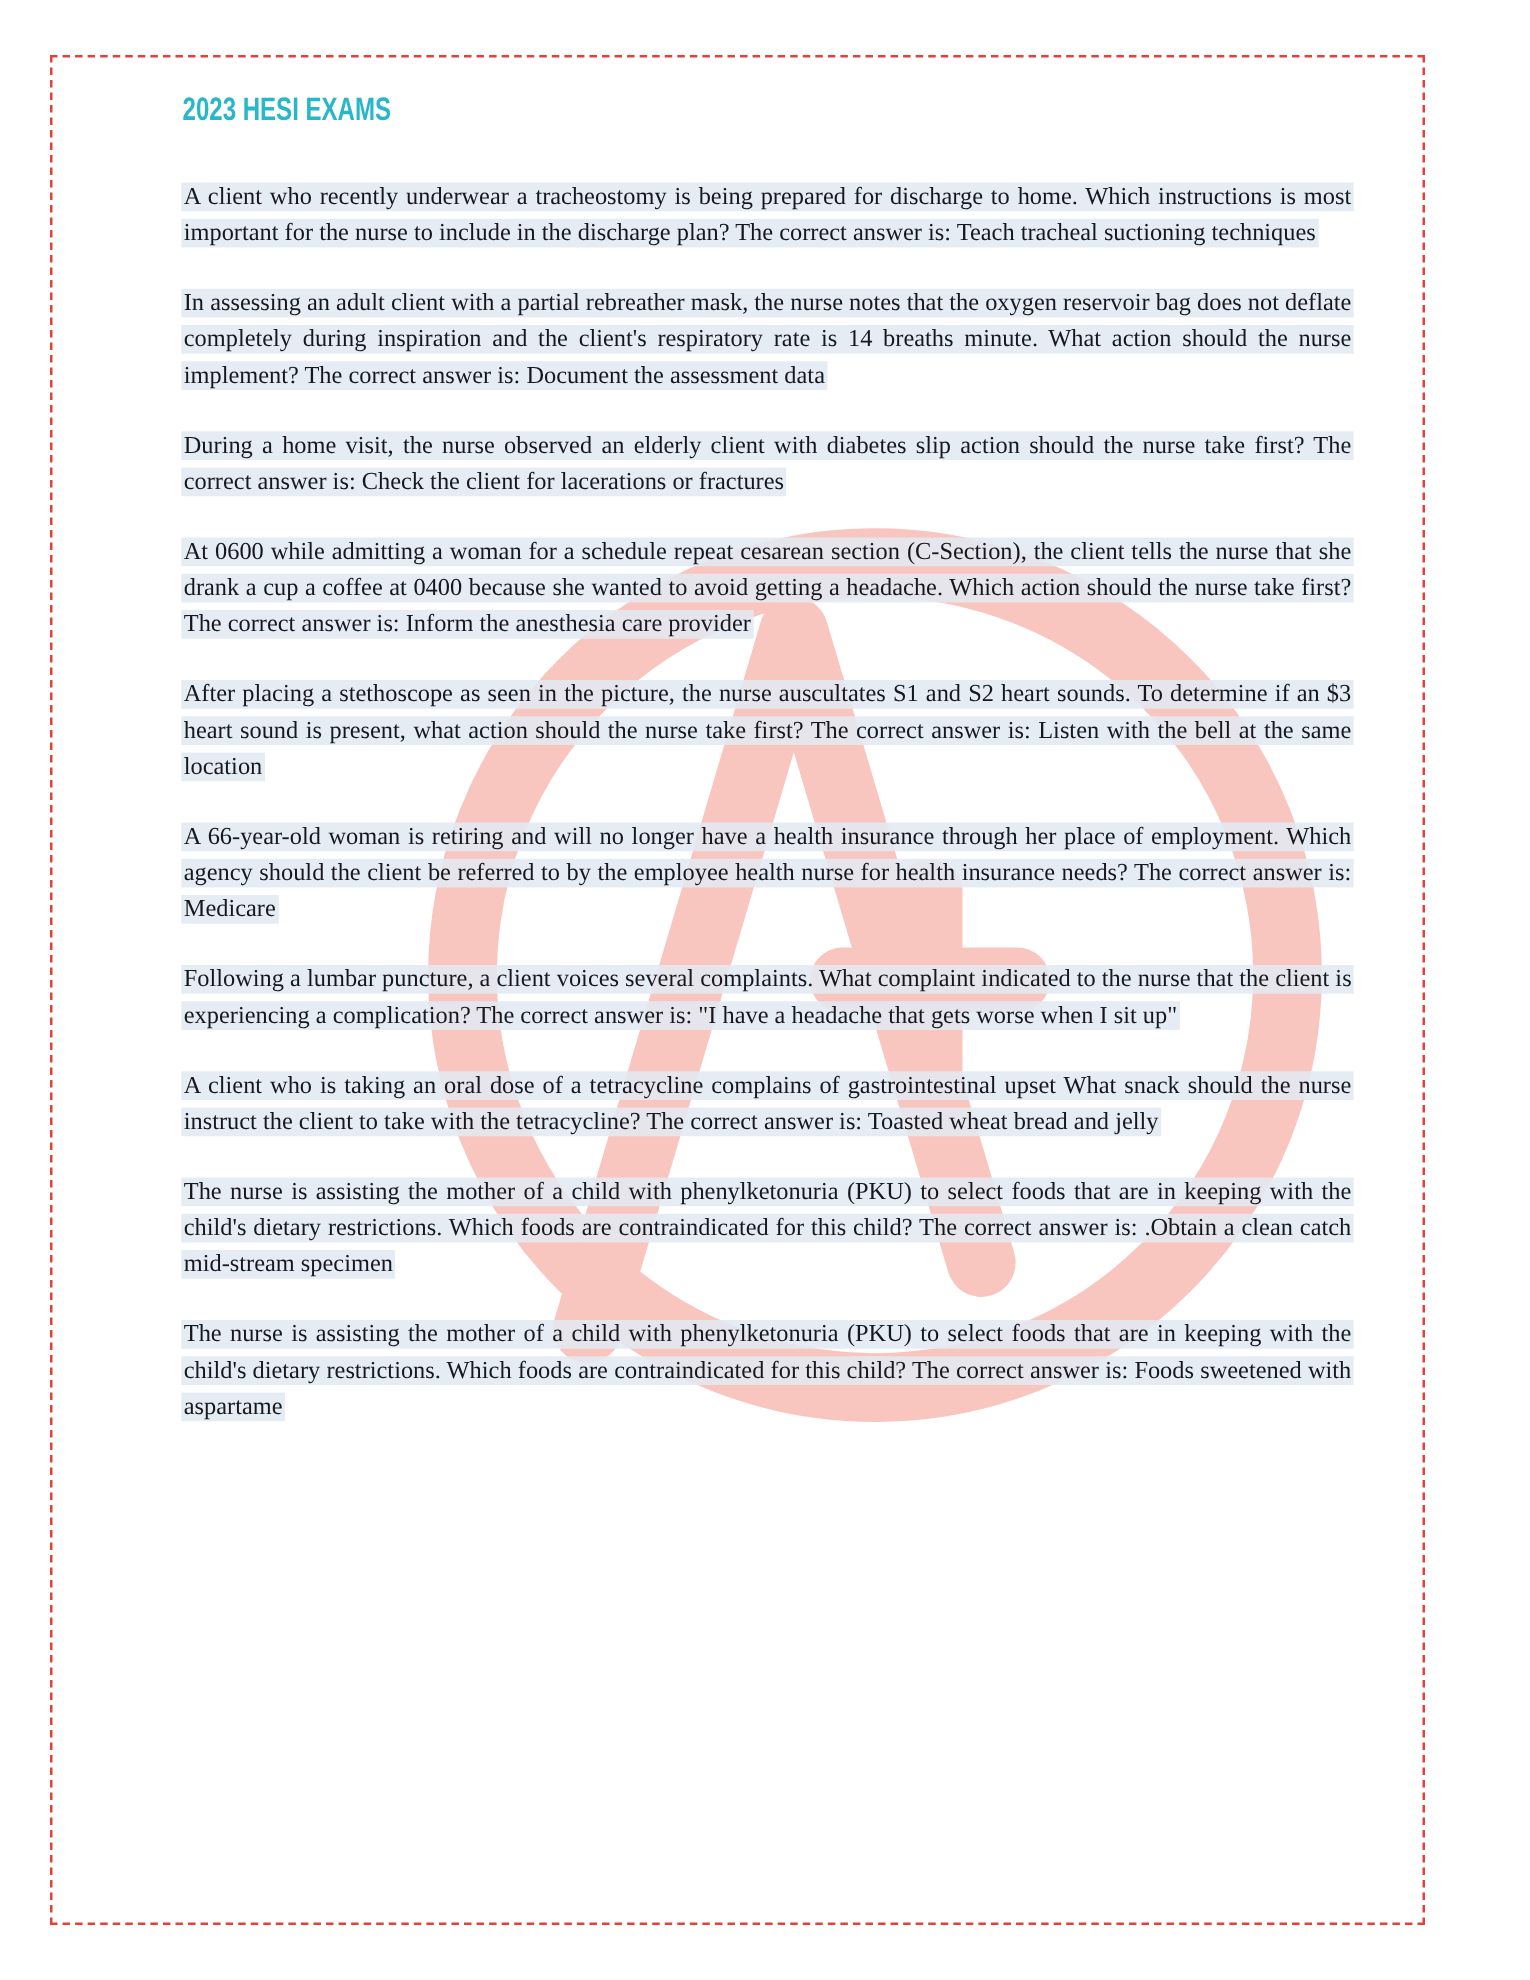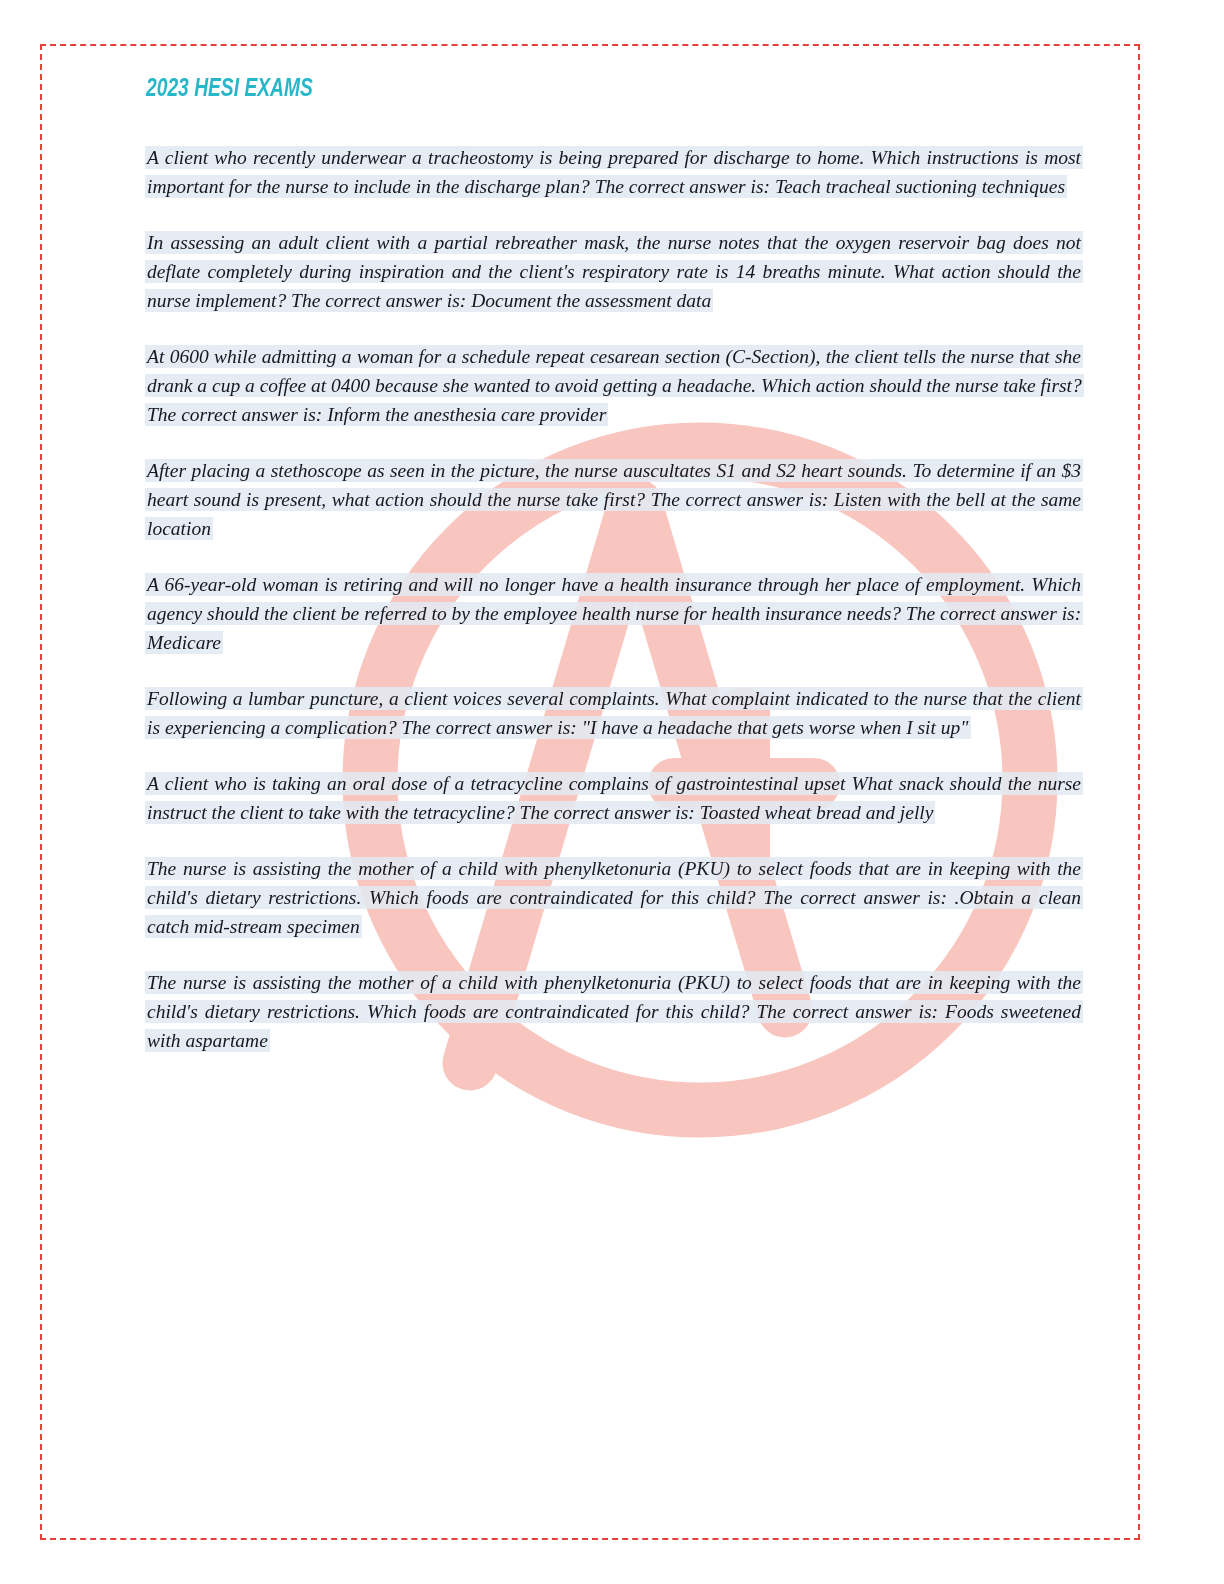--- a/index.html
+++ b/index.html
@@ -10,7 +10,6 @@
     background: #ffffff;
     overflow: hidden;
     font-family: "Liberation Serif", serif;
-    font-style: italic;
   }
   .border-frame {
     position: absolute;

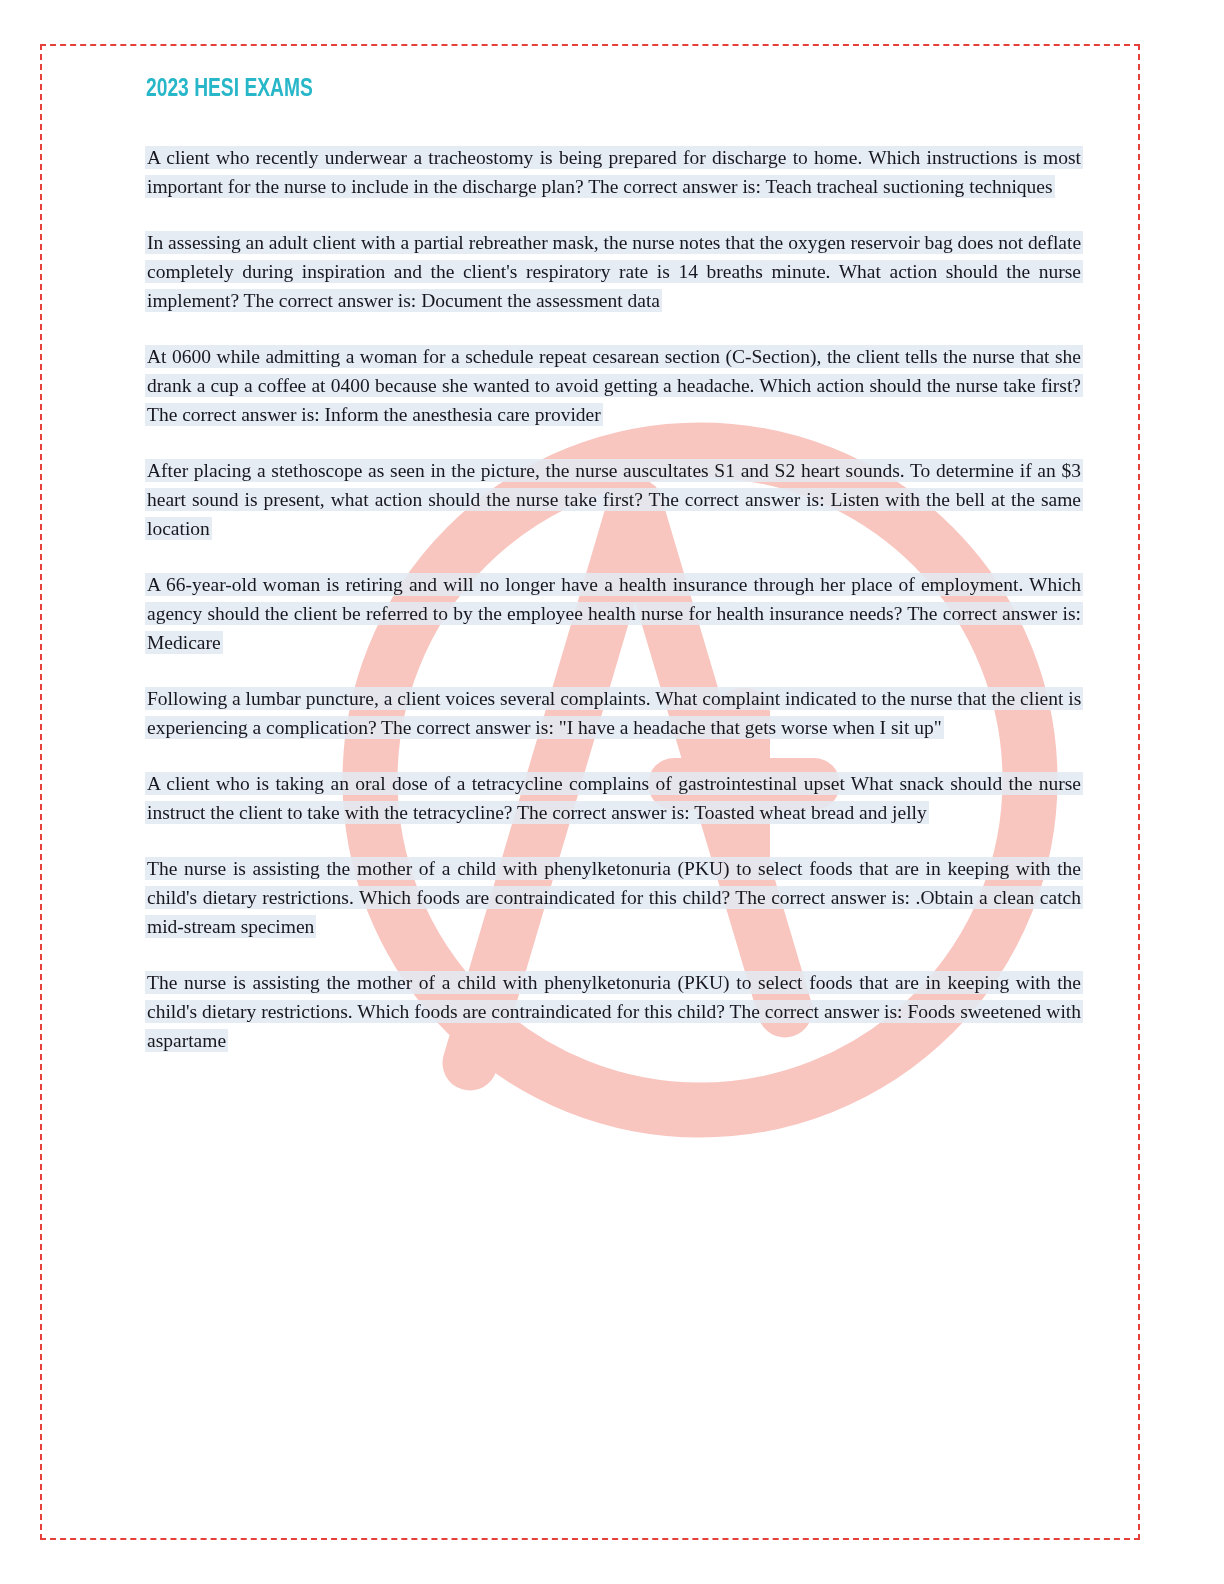--- a/index.html
+++ b/index.html
@@ -86,6 +86,7 @@
   <div class="content">
     <p><span class="hl">A client who recently underwear a tracheostomy is being prepared for discharge to home. Which instructions is most important for the nurse to include in the discharge plan? The correct answer is: Teach tracheal suctioning techniques</span></p>
     <p><span class="hl">In assessing an adult client with a partial rebreather mask, the nurse notes that the oxygen reservoir bag does not deflate completely during inspiration and the client's respiratory rate is 14 breaths minute. What action should the nurse implement? The correct answer is: Document the assessment data</span></p>
+    <p><span class="hl">During a home visit, the nurse observed an elderly client with diabetes slip action should the nurse take first? The correct answer is: Check the client for lacerations or fractures</span></p>
     <p><span class="hl">At 0600 while admitting a woman for a schedule repeat cesarean section (C-Section), the client tells the nurse that she drank a cup a coffee at 0400 because she wanted to avoid getting a headache. Which action should the nurse take first? The correct answer is: Inform the anesthesia care provider</span></p>
     <p><span class="hl">After placing a stethoscope as seen in the picture, the nurse auscultates S1 and S2 heart sounds. To determine if an $3 heart sound is present, what action should the nurse take first? The correct answer is: Listen with the bell at the same location</span></p>
     <p><span class="hl">A 66-year-old woman is retiring and will no longer have a health insurance through her place of employment. Which agency should the client be referred to by the employee health nurse for health insurance needs? The correct answer is: Medicare</span></p>

